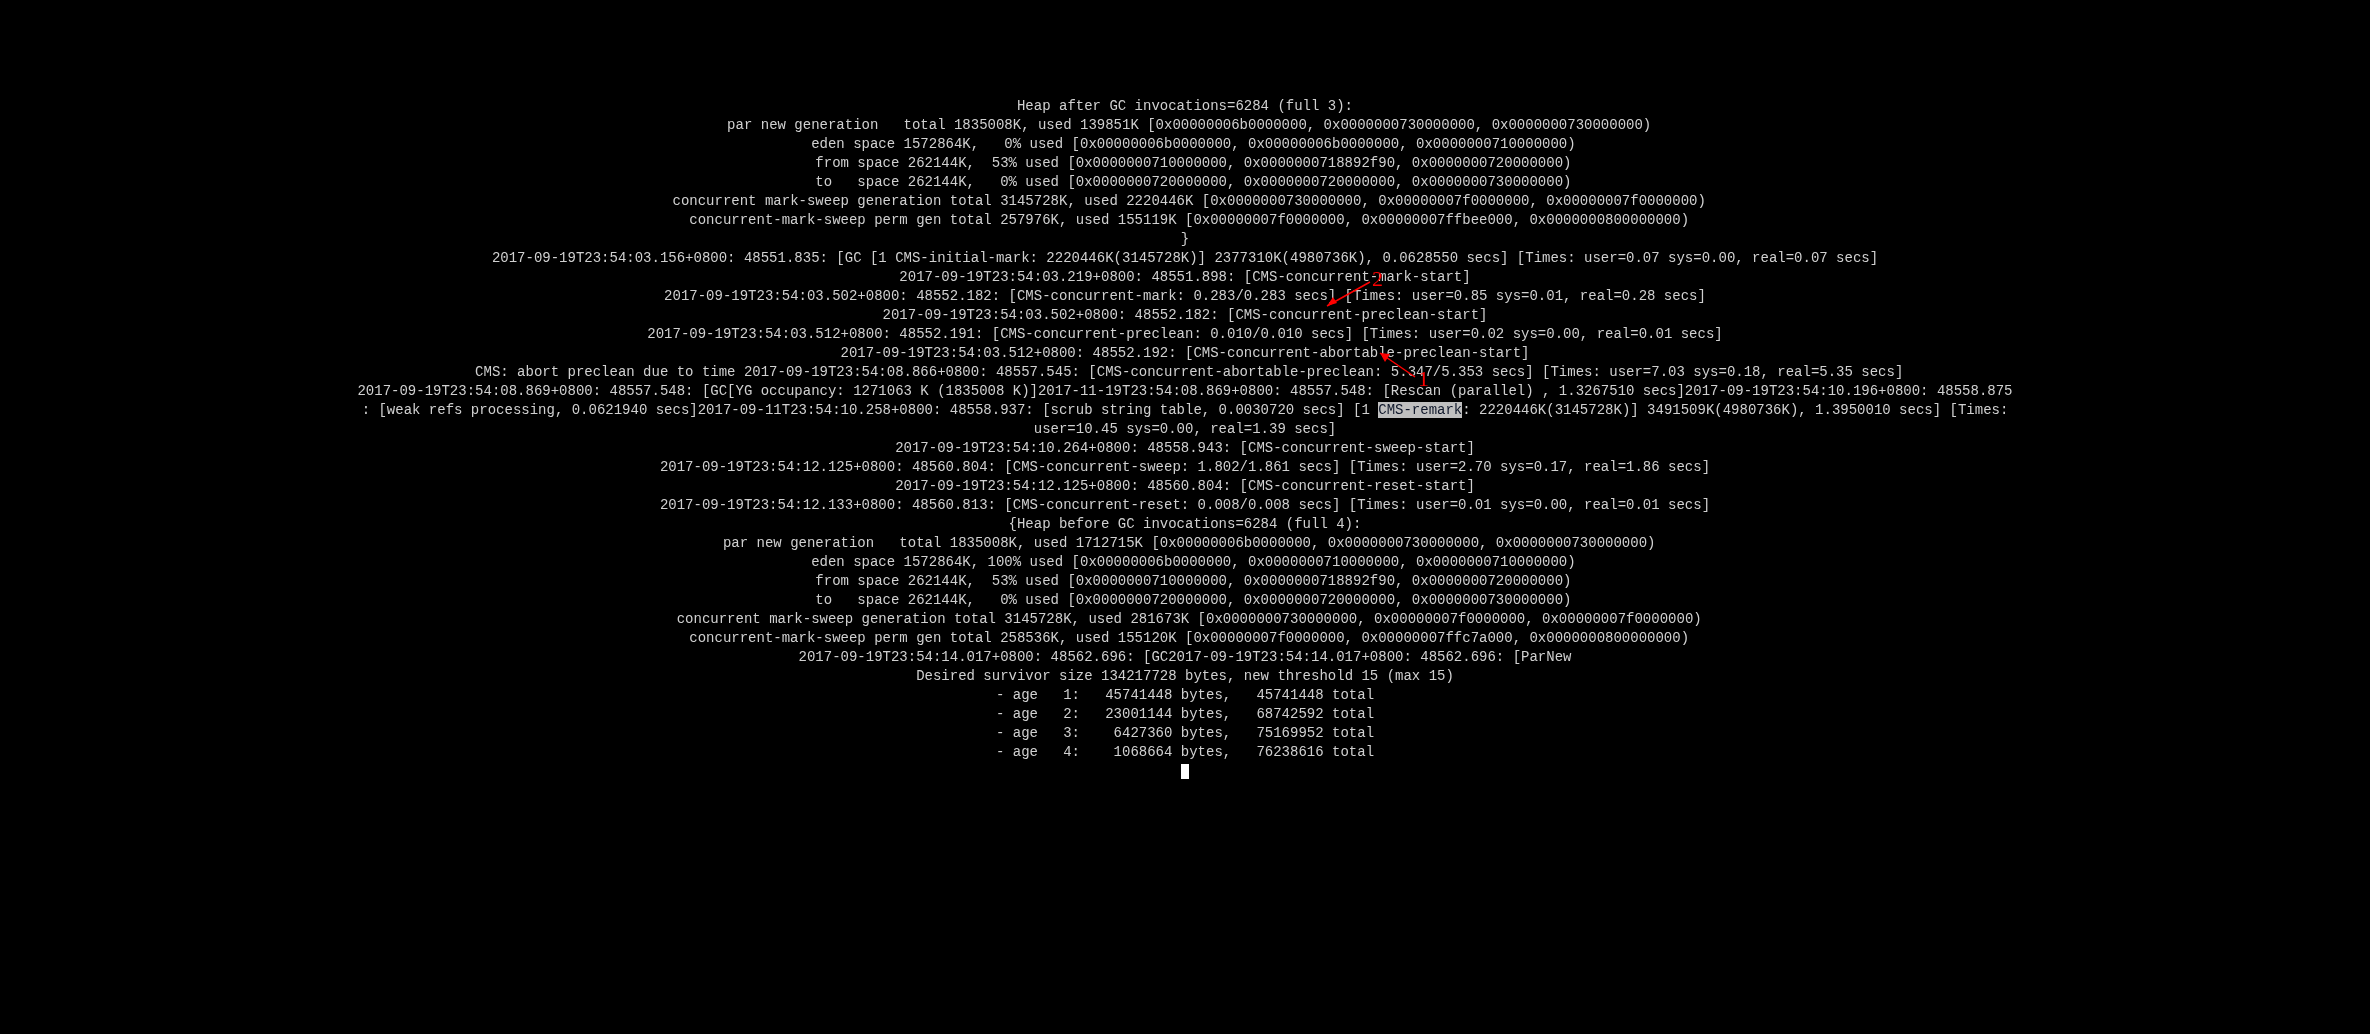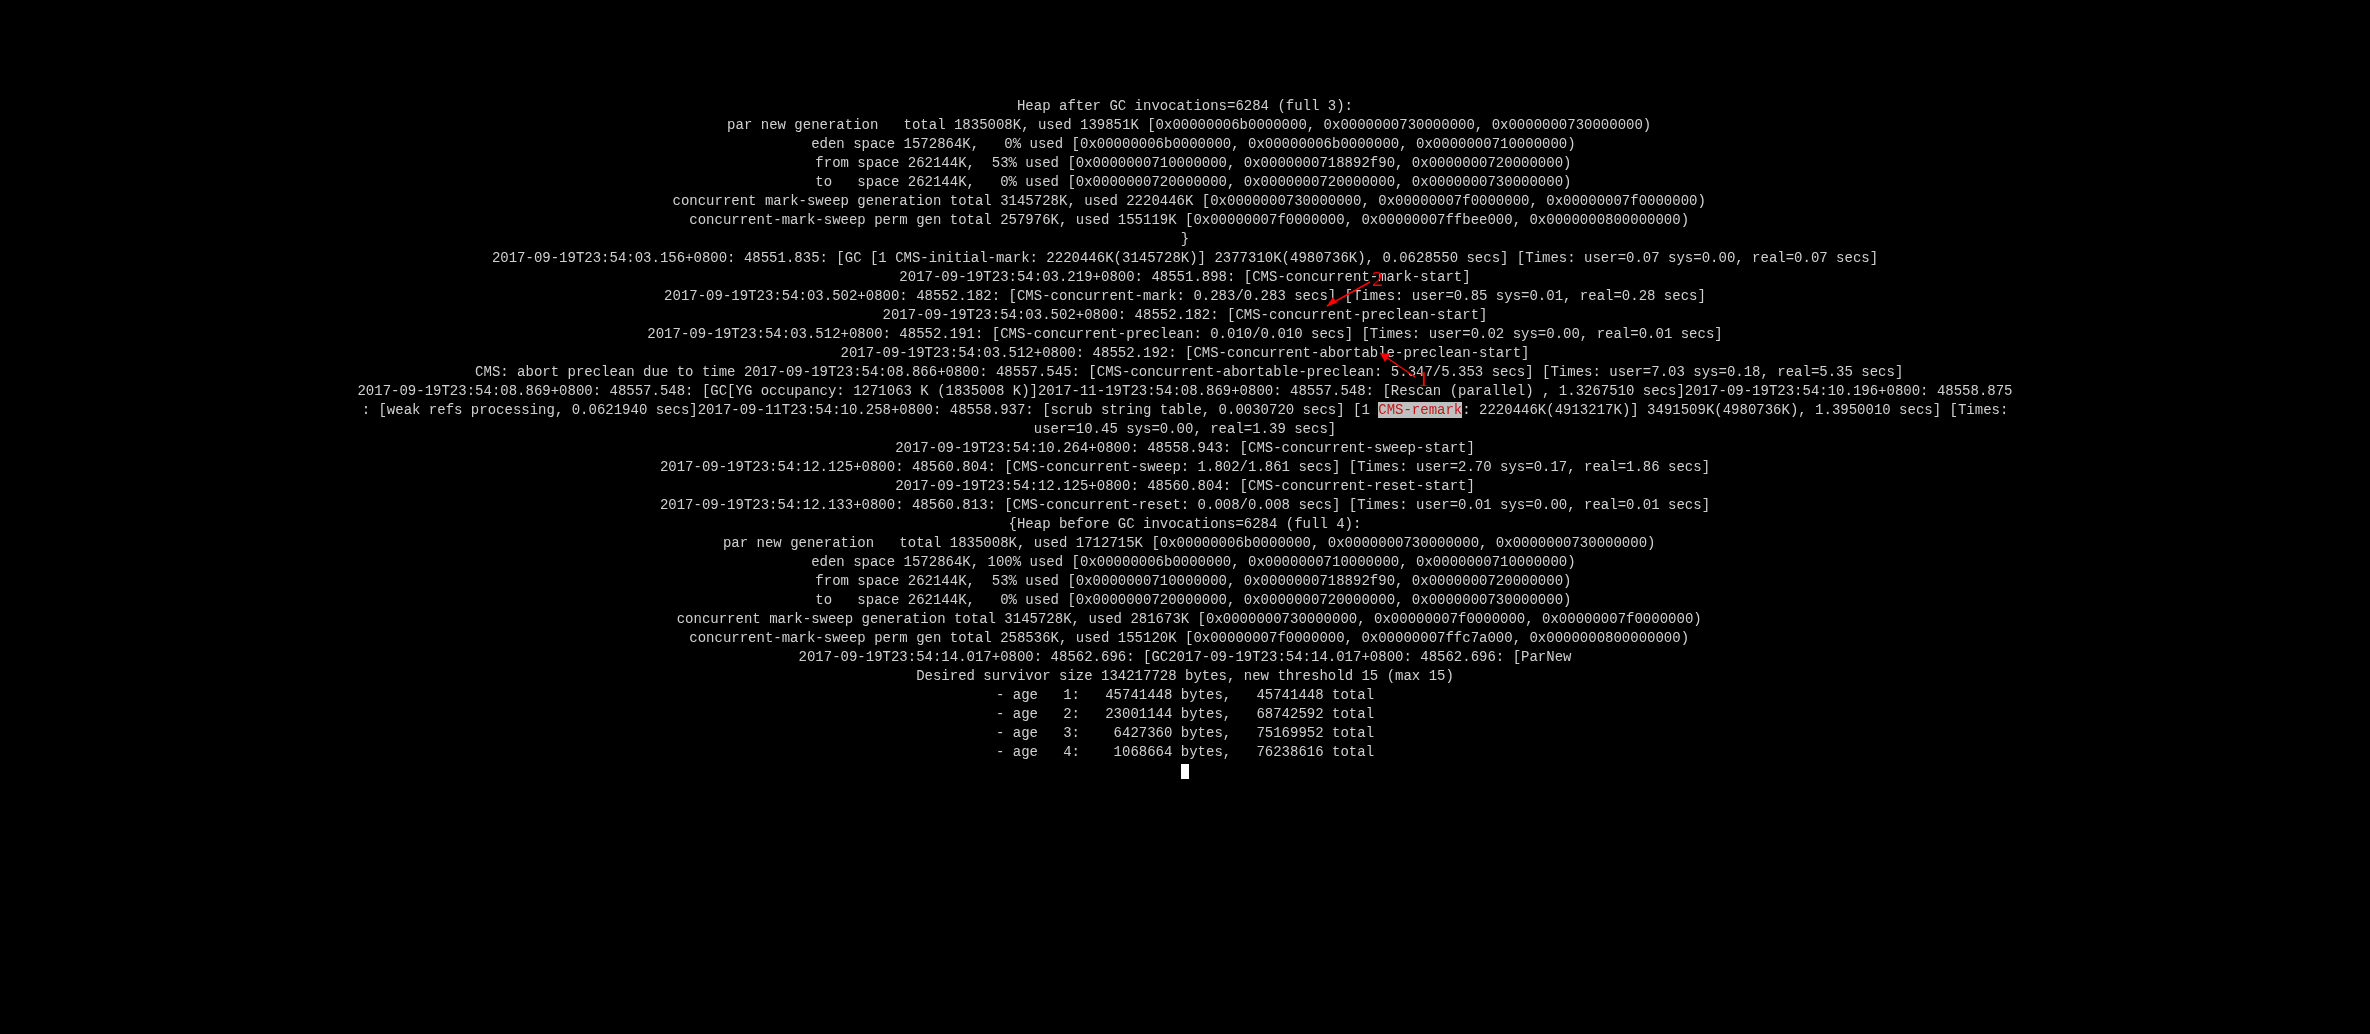--- a/index.html
+++ b/index.html
@@ -22,7 +22,7 @@
   }
   .hl {
     background: #c0c0c0;
-    color: #b91c1c;
+    color: #0f172a;
   }
   .annot {
     position: absolute;

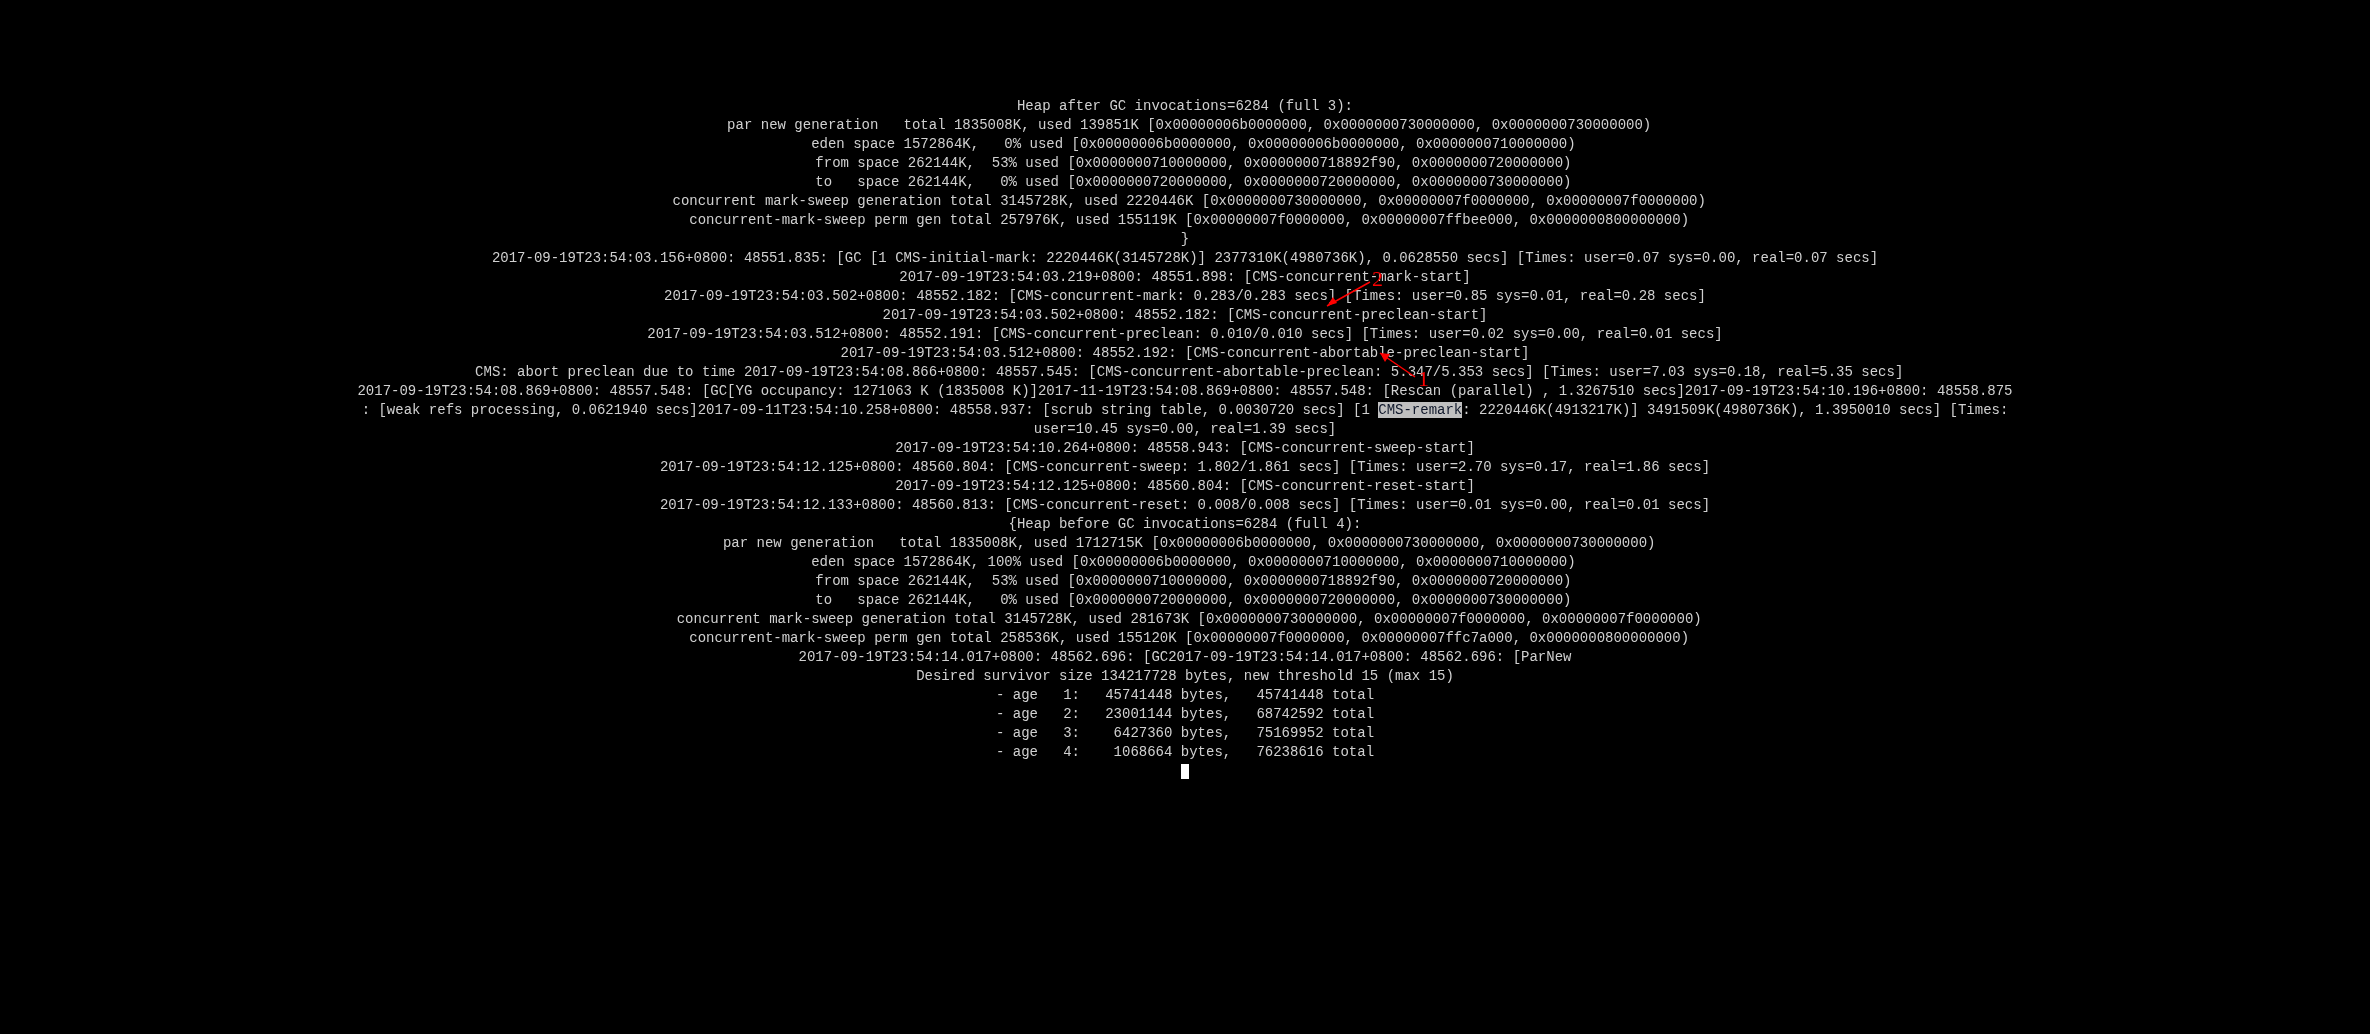--- a/index.html
+++ b/index.html
@@ -72,7 +72,7 @@
 2017-09-19T23:54:03.512+0800: 48552.192: [CMS-concurrent-abortable-preclean-start]
  CMS: abort preclean due to time 2017-09-19T23:54:08.866+0800: 48557.545: [CMS-concurrent-abortable-preclean: 5.347/5.353 secs] [Times: user=7.03 sys=0.18, real=5.35 secs]</span>
 <span>2017-09-19T23:54:08.869+0800: 48557.548: [GC[YG occupancy: 1271063 K (1835008 K)]2017-11-19T23:54:08.869+0800: 48557.548: [Rescan (parallel) , 1.3267510 secs]2017-09-19T23:54:10.196+0800: 48558.875</span>
-<span>: [weak refs processing, 0.0621940 secs]2017-09-11T23:54:10.258+0800: 48558.937: [scrub string table, 0.0030720 secs] [1 </span><span class="hl">CMS-remark</span><span>: 2220446K(4913217K)] 3491509K(4980736K), 1.3950010 secs] [Times:</span>
+<span>: [weak refs processing, 0.0621940 secs]2017-09-11T23:54:10.258+0800: 48558.937: [scrub string table, 0.0030720 secs] [1 </span><span class="hl">CMS-remark</span><span>: 2220446K(3145728K)] 3491509K(4980736K), 1.3950010 secs] [Times:</span>
 <span id="block2">user=10.45 sys=0.00, real=1.39 secs]
 2017-09-19T23:54:10.264+0800: 48558.943: [CMS-concurrent-sweep-start]
 2017-09-19T23:54:12.125+0800: 48560.804: [CMS-concurrent-sweep: 1.802/1.861 secs] [Times: user=2.70 sys=0.17, real=1.86 secs]

